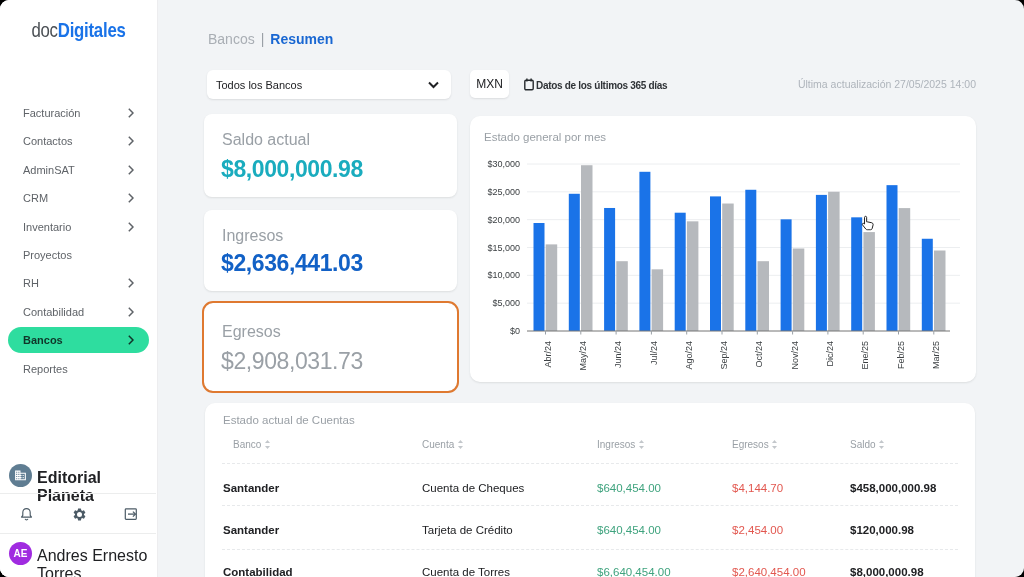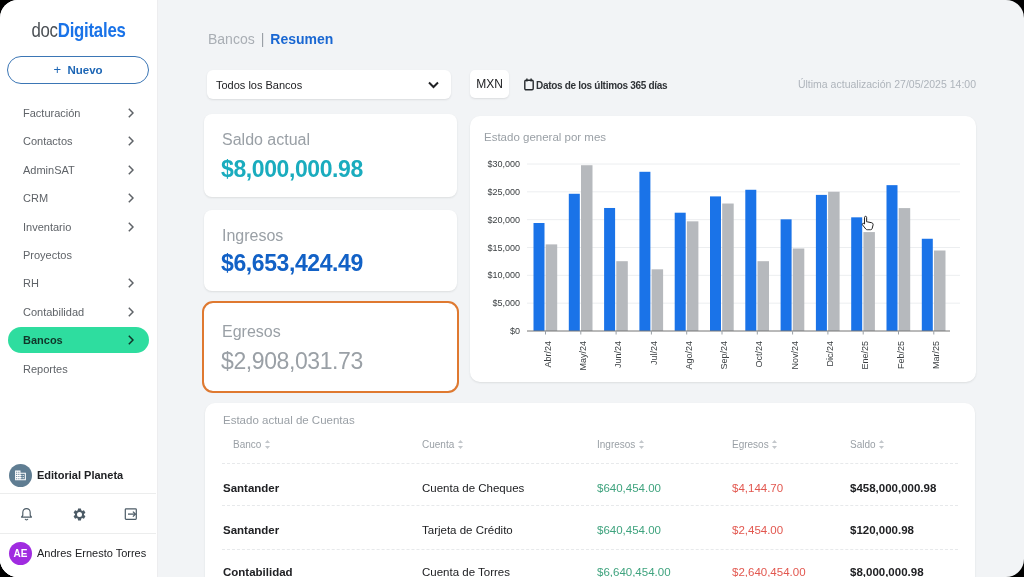--- a/index.html
+++ b/index.html
@@ -5,7 +5,7 @@
   * { margin:0; padding:0; box-sizing:border-box; }
   html,body { width:1024px; height:577px; background:#000; overflow:hidden; }
   body { font-family:"Liberation Sans", sans-serif; }
-  .app { position:absolute; left:0; top:0; width:1024px; height:577px; border-radius:18px; overflow:hidden; background:#f2f4f6; }
+  .app { position:absolute; left:0; top:0; width:1024px; height:577px; border-radius:9px; overflow:hidden; background:#f2f4f6; }
   .sidebar { position:absolute; left:0; top:0; width:158px; height:577px; background:#fff; border-right:1px solid #ededef; }
   .logo { position:absolute; left:0; top:18px; width:157px; text-align:center; font-size:21px; letter-spacing:-0.3px; transform:scaleX(0.8); }
   .logo .doc { color:#4a4f54; font-weight:400; }

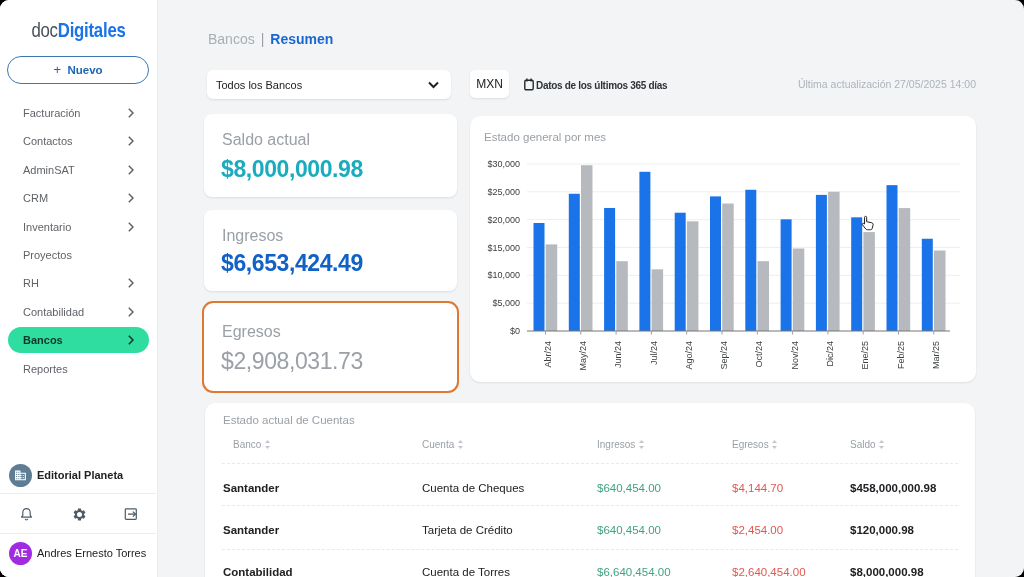--- a/index.html
+++ b/index.html
@@ -49,7 +49,6 @@
 <div class="app">
   <div class="sidebar">
     <div class="logo"><span class="doc">doc</span><span class="dig">Digitales</span></div>
-    <div class="btn-nuevo"><span style="font-weight:400; font-size:13px;">+</span>&nbsp; Nuevo</div>
     <div class="nav" id="nav">
         <div class="item" style="top:0px;">Facturación<span class="chev">
             <svg width="6" height="10" viewBox="0 0 6 10" fill="none" stroke="#5f6368" stroke-width="1.5">

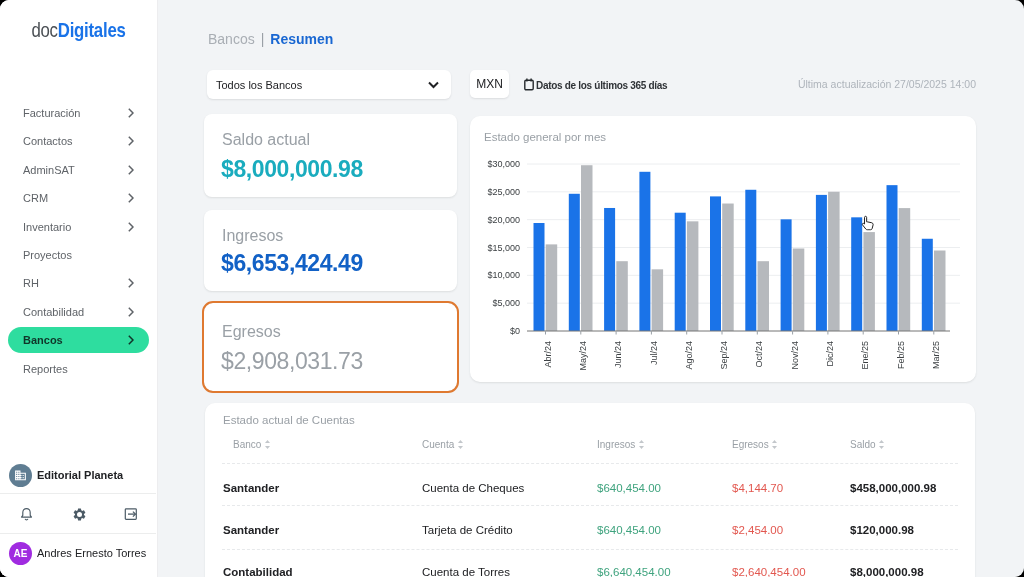--- a/index.html
+++ b/index.html
@@ -148,7 +148,7 @@
     </div>
     <div class="card" style="top:210px; height:81px;">
       <div class="lbl">Ingresos</div>
-      <div class="val" style="top:40px; color:#1261c6;">$6,653,424.49</div>
+      <div class="val" style="top:40px; color:#1261c6;">$2,636,441.03</div>
     </div>
     <div class="card" style="top:303px; height:88px; outline:2.5px solid #df7930; outline-offset:0px; border-radius:9px;">
       <div class="lbl" style="top:20px;">Egresos</div>

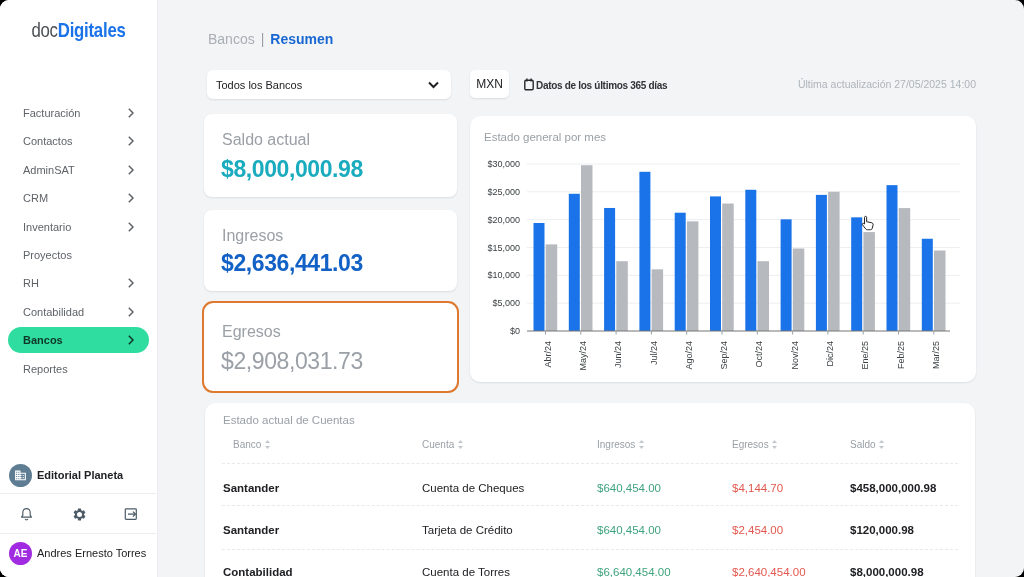--- a/index.html
+++ b/index.html
@@ -18,7 +18,7 @@
   .chev svg { display:block; }
   .sb-bottom { position:absolute; left:0; top:455px; width:156px; height:122px; background:#fff; }
   .avatar { width:22px; height:22px; border-radius:50%; position:absolute; }
-  .sb-row-text { position:absolute; font-size:11px; color:#202124; }
+  .sb-row-text { position:absolute; font-size:16px; color:#202124; }
   .divider { position:absolute; left:0; width:156px; height:1px; background:#eceded; }
   .main { position:absolute; left:158px; top:0; width:866px; height:577px; }
   .crumb { position:absolute; left:50px; top:31px; font-size:14px; color:#a9aeb4; }

